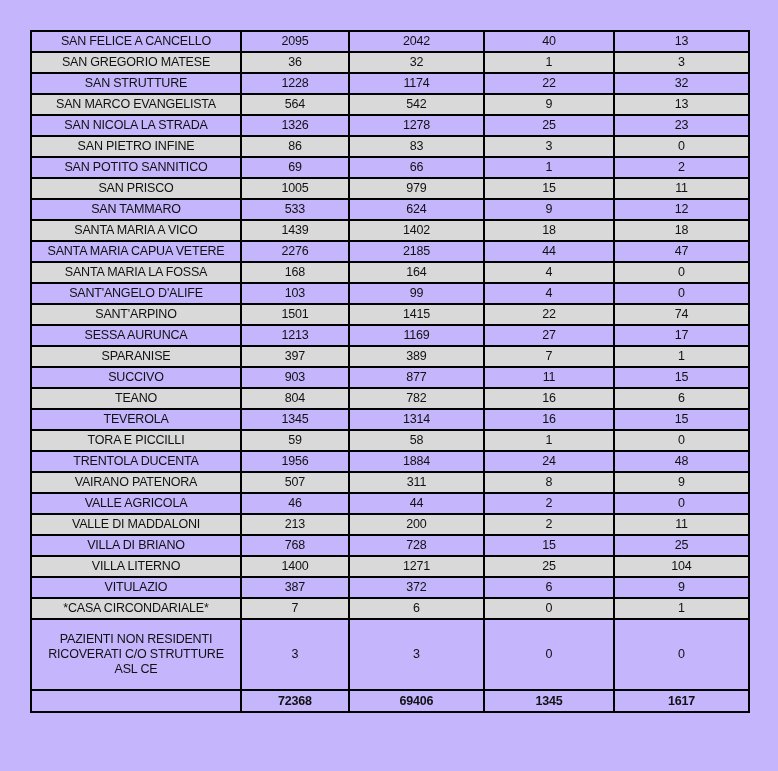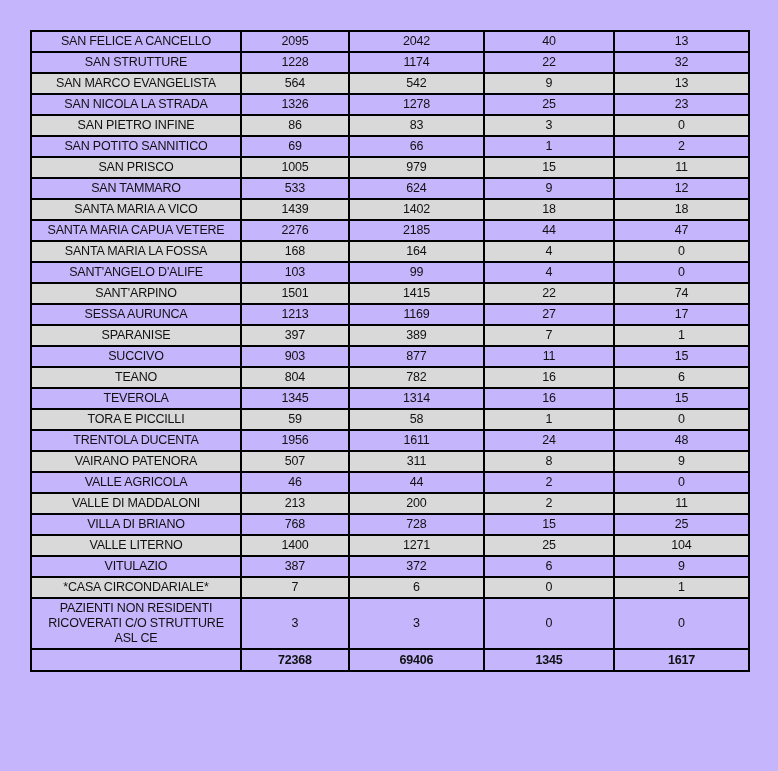--- a/index.html
+++ b/index.html
@@ -69,6 +69,13 @@
           <td>40</td>
           <td>13</td>
         </tr>
+        <tr class="striped">
+          <td>SAN GREGORIO MATESE</td>
+          <td>36</td>
+          <td>32</td>
+          <td>1</td>
+          <td>3</td>
+        </tr>
         <tr>
           <td>SAN STRUTTURE</td>
           <td>1228</td>

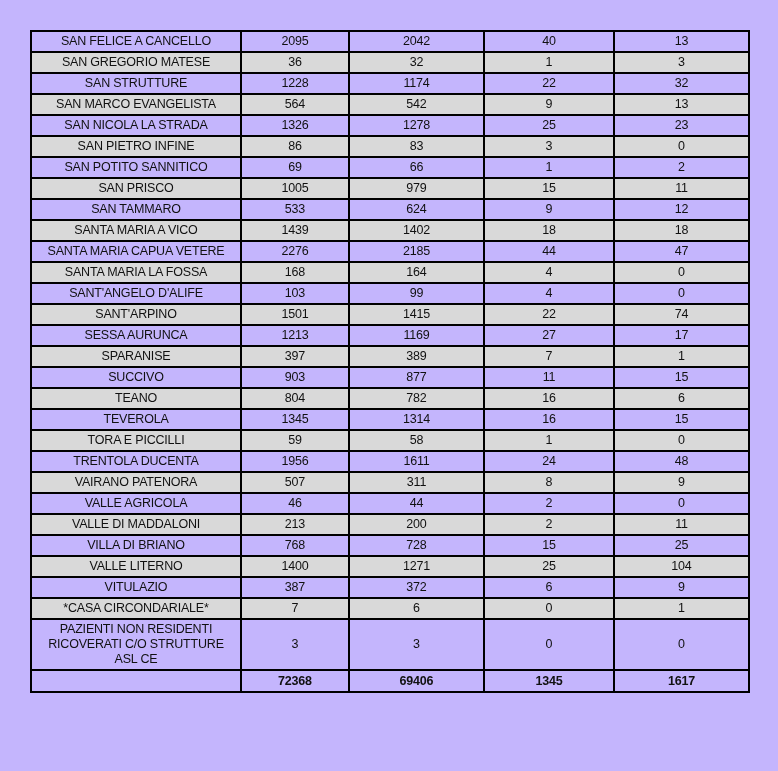--- a/index.html
+++ b/index.html
@@ -205,7 +205,7 @@
         <tr>
           <td>TRENTOLA DUCENTA</td>
           <td>1956</td>
-          <td>1611</td>
+          <td>1884</td>
           <td>24</td>
           <td>48</td>
         </tr>

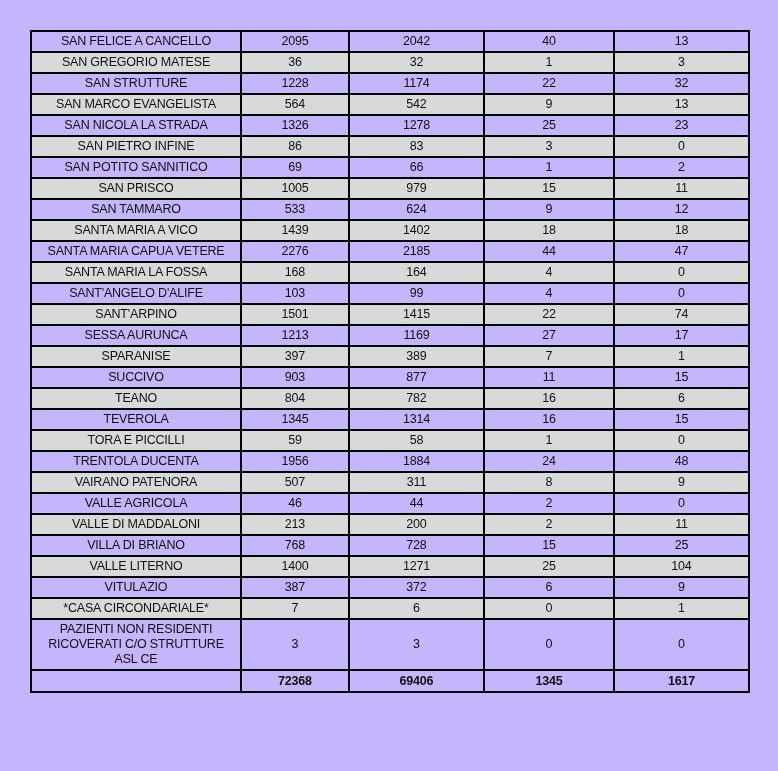--- a/index.html
+++ b/index.html
@@ -238,7 +238,7 @@
           <td>25</td>
         </tr>
         <tr class="striped">
-          <td>VALLE LITERNO</td>
+          <td>VILLA LITERNO</td>
           <td>1400</td>
           <td>1271</td>
           <td>25</td>

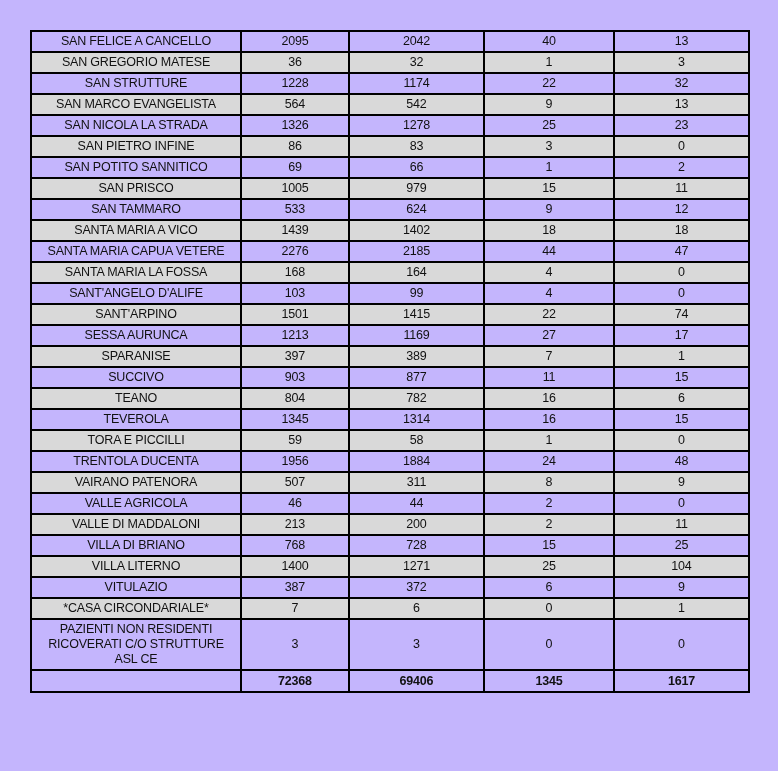--- a/index.html
+++ b/index.html
@@ -42,7 +42,7 @@
   table.data-table tr.tall-row td {
     white-space: normal;
     height: auto;
-    padding: 2px 6px;
+    padding: 12px 6px;
   }
   table.data-table tr.totals-row td {
     font-weight: bold;

